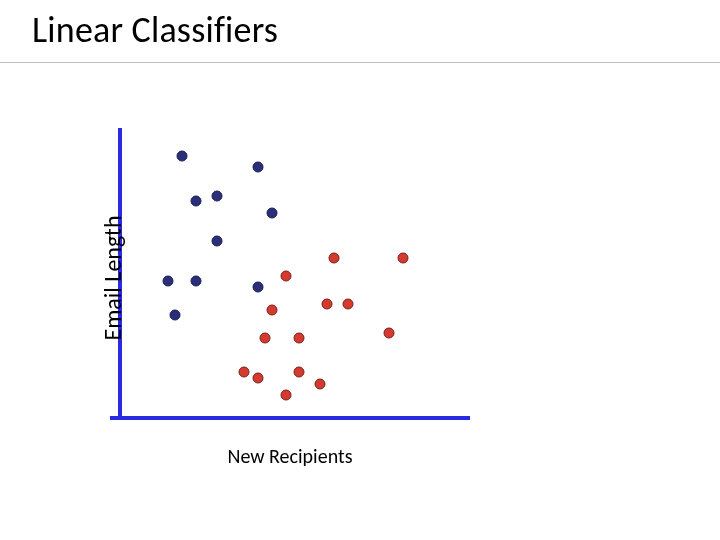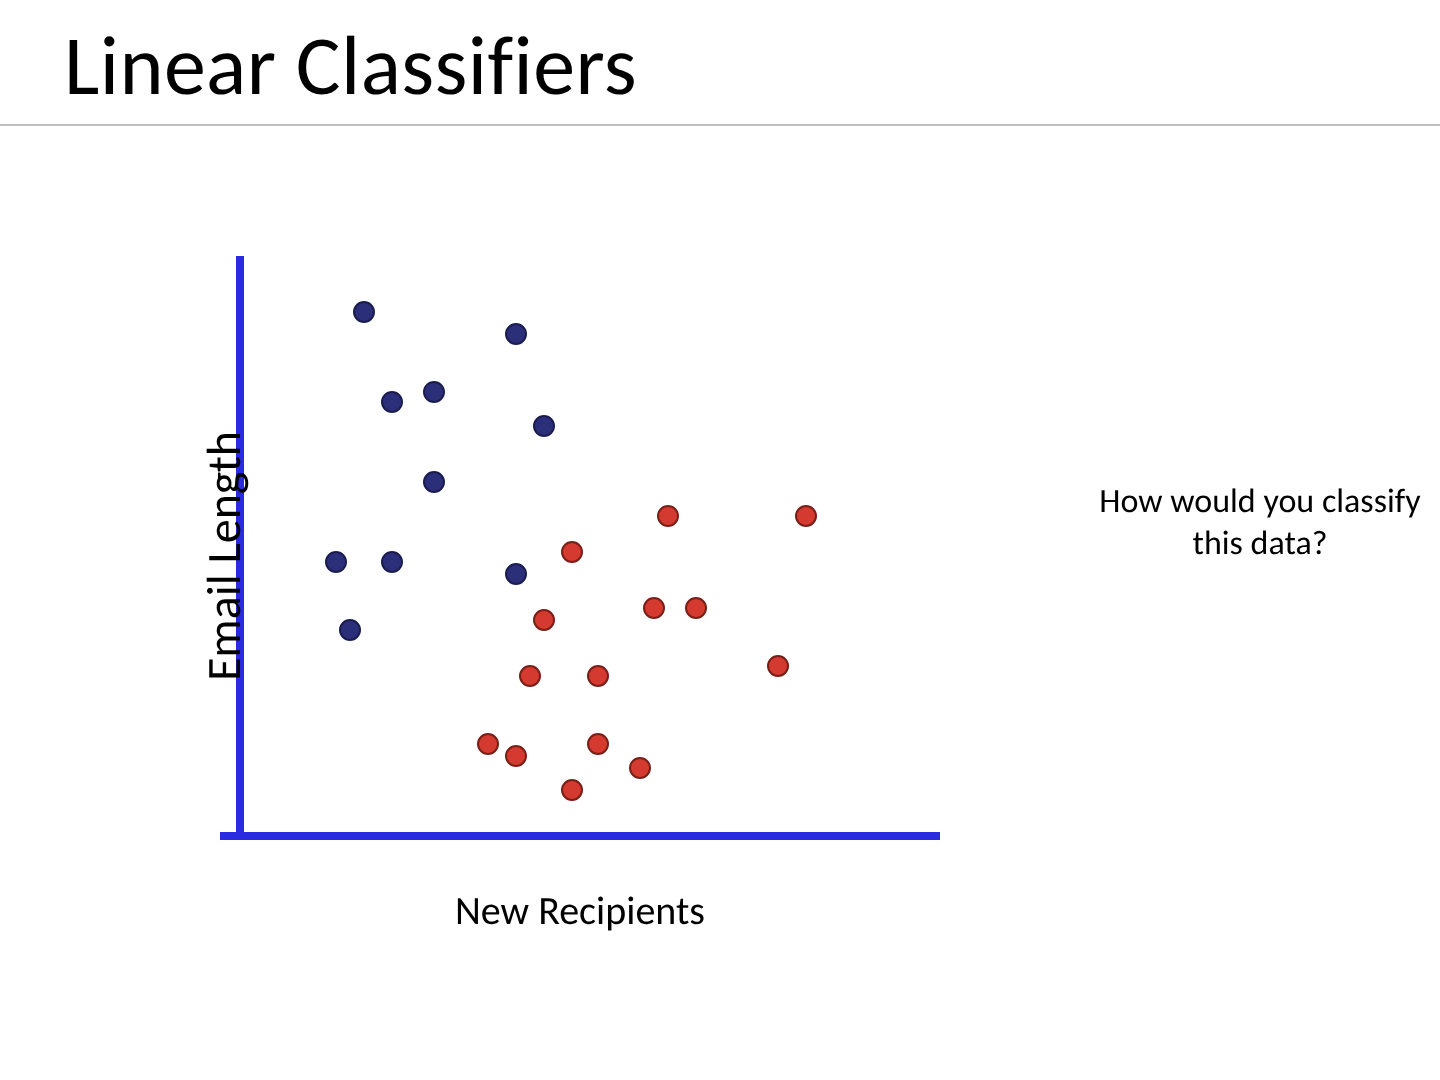--- a/index.html
+++ b/index.html
@@ -21,7 +21,7 @@
     position: absolute;
     left: 32px;
     top: 8px;
-    font-size: 42px;
+    font-size: 36px;
     font-weight: 400;
     letter-spacing: 0.2px;
   }

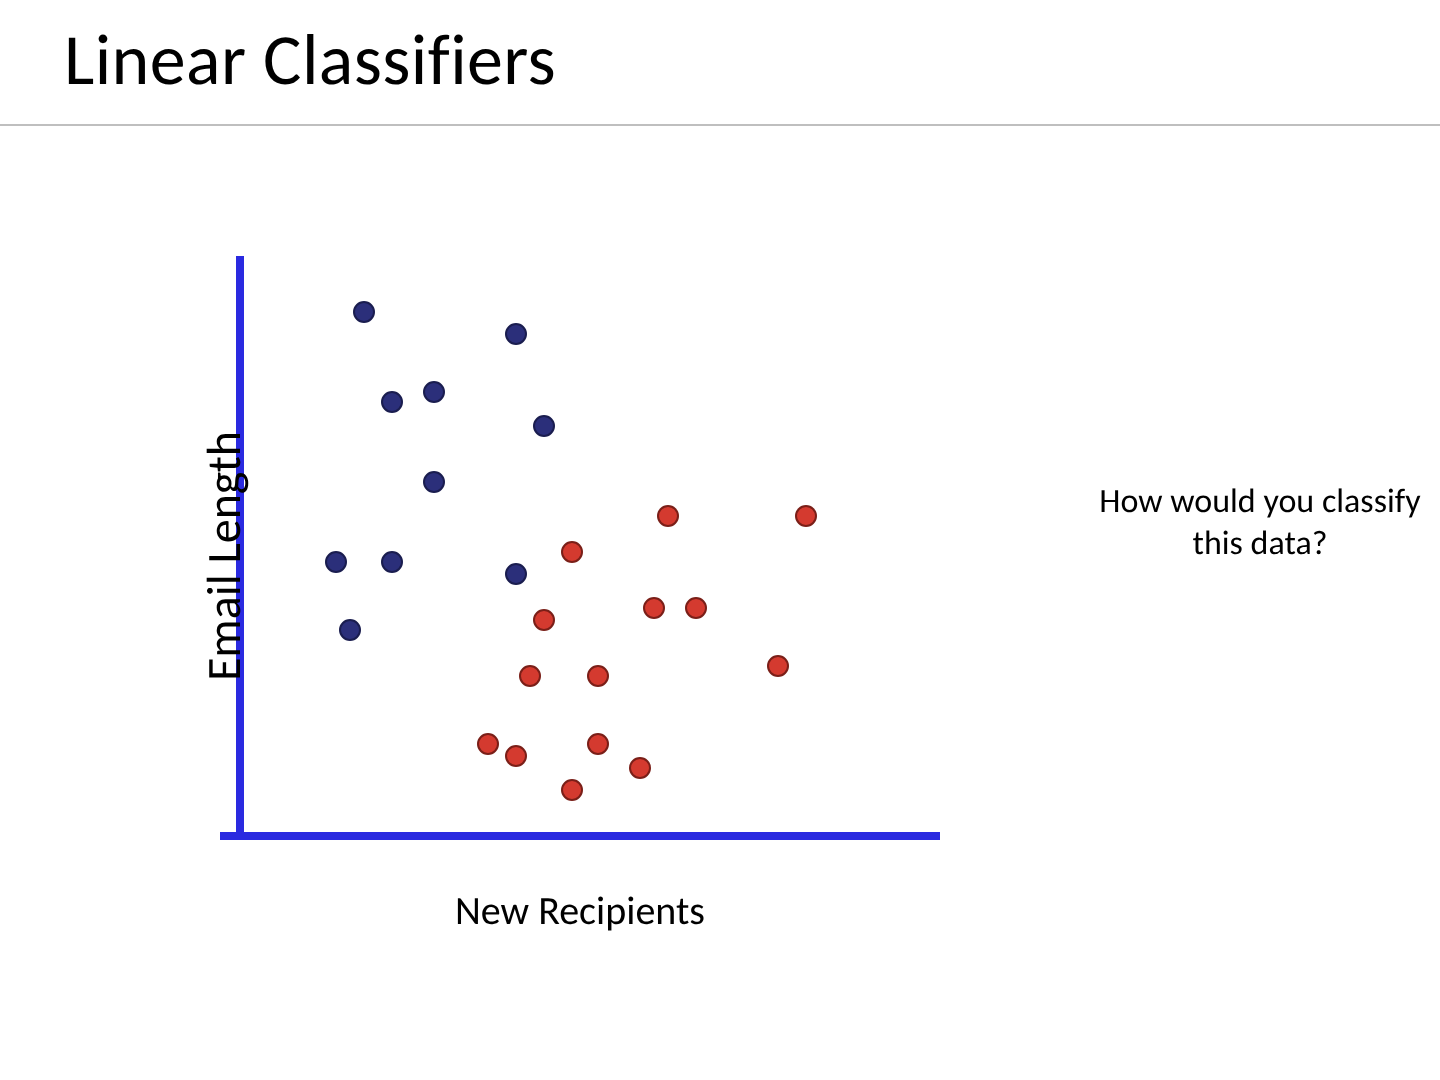--- a/index.html
+++ b/index.html
@@ -135,7 +135,6 @@
     <div class="xaxis-label">New Recipients</div>
   </div>
 
-  <div class="annotation">How would you classify this data?</div>
 
 </div>
 

